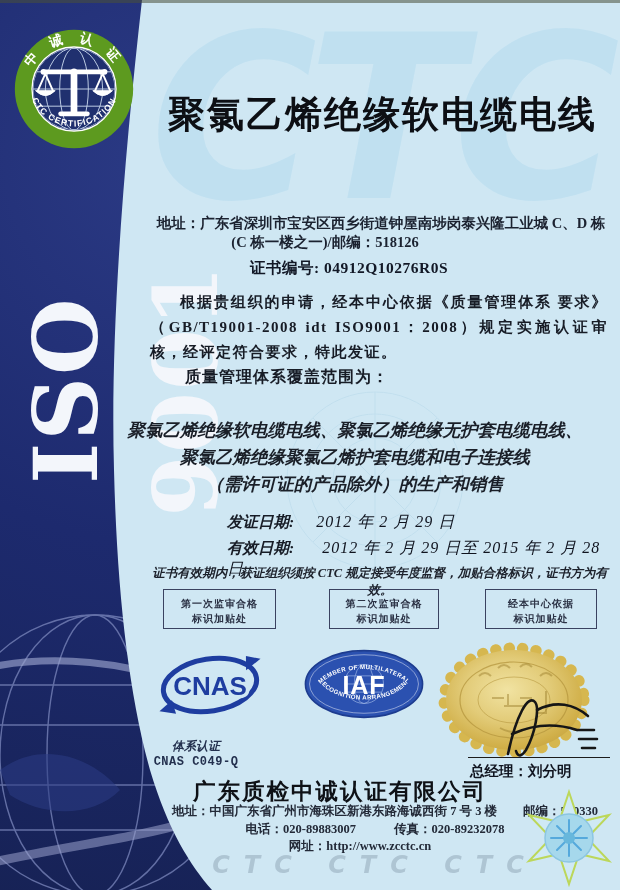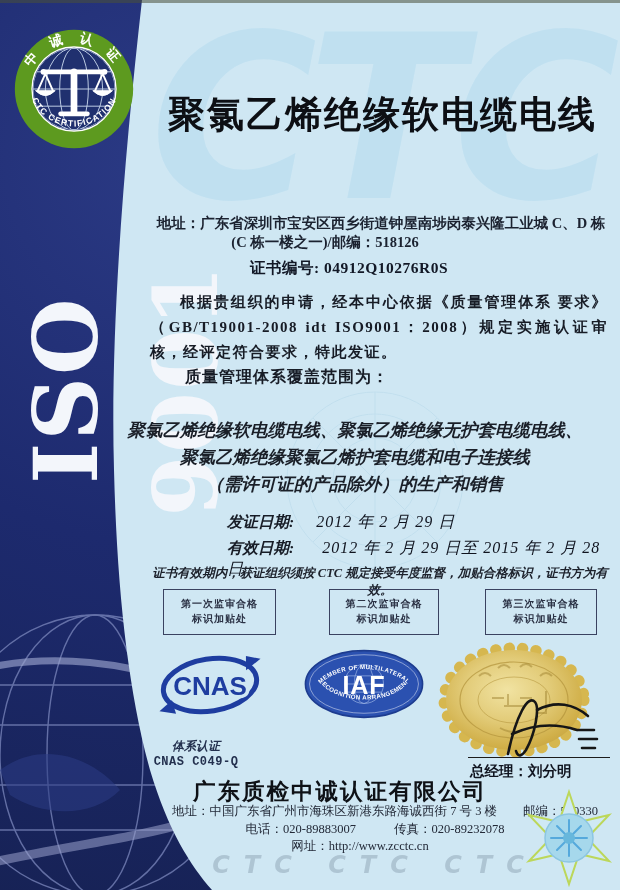--- a/index.html
+++ b/index.html
@@ -37,7 +37,7 @@
   .date-value{font-style:italic;font-weight:400;font-size:16px;color:#10141f;letter-spacing:1px;}
   .note{left:145px;top:565px;width:470px;text-align:center;
     font-style:italic;font-weight:700;font-size:12.5px;color:#1d222c;}
-  .svbox{top:589px;height:46px;border:1.5px solid #3a4260;box-sizing:border-box;
+  .svbox{top:589px;height:40px;border:1.5px solid #3a4260;box-sizing:border-box;
     text-align:center;padding-top:6px;font-size:10px;line-height:15px;
     letter-spacing:1px;color:#2c3346;font-weight:600;}
   .cnas-caption{left:136px;top:738px;width:120px;text-align:center;color:#23304e;}

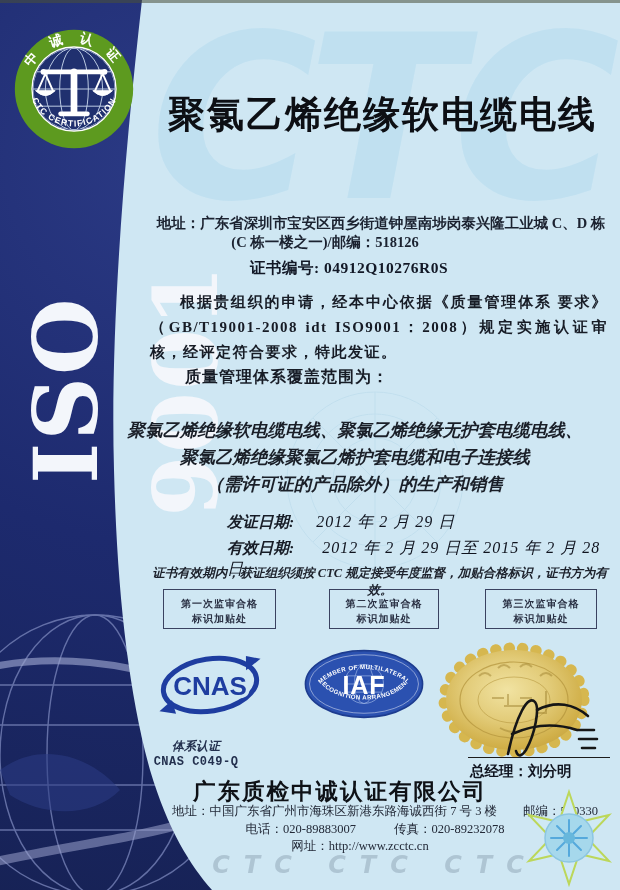--- a/index.html
+++ b/index.html
@@ -166,7 +166,7 @@
     <div>标识加贴处</div>
   </div>
   <div class="abs svbox" style="left:485px;width:112px;">
-    <div>第三次监审合格</div>
+    <div>经本中心依据</div>
     <div>标识加贴处</div>
   </div>
 

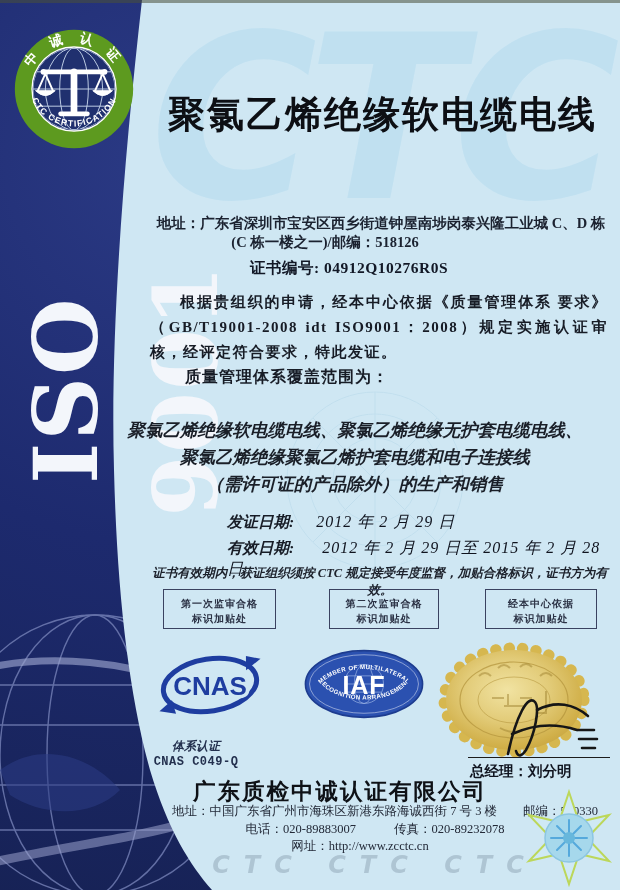--- a/index.html
+++ b/index.html
@@ -48,7 +48,7 @@
   .issuer-name{left:140px;top:776px;width:400px;text-align:center;
     font-family:"Liberation Sans", sans-serif;font-weight:900;font-size:22.5px;
     letter-spacing:2px;color:#0e1116;}
-  .issuer-line{display:flex;justify-content:center;font-weight:400;font-size:12.5px;color:#232a38;}
+  .issuer-line{display:flex;justify-content:center;font-weight:700;font-size:12.5px;color:#232a38;}
   .il1{left:150px;top:803px;width:470px;gap:26px;}
   .il2{left:140px;top:821px;width:470px;gap:38px;}
   .il3{left:130px;top:838px;width:460px;}

